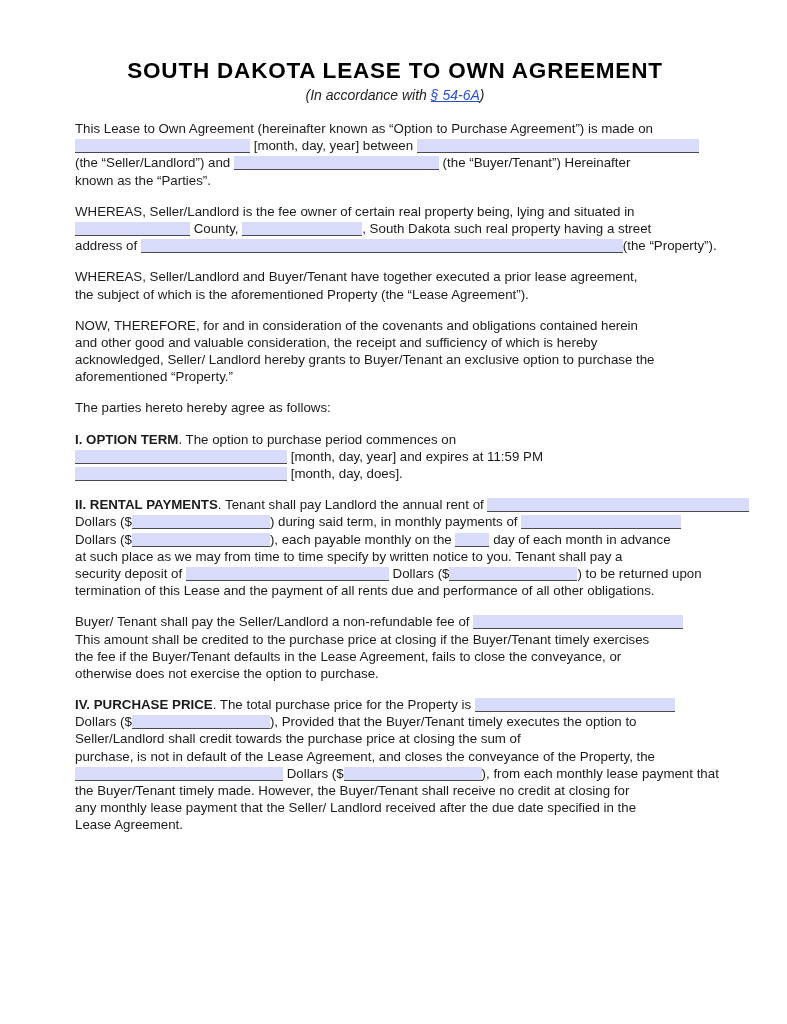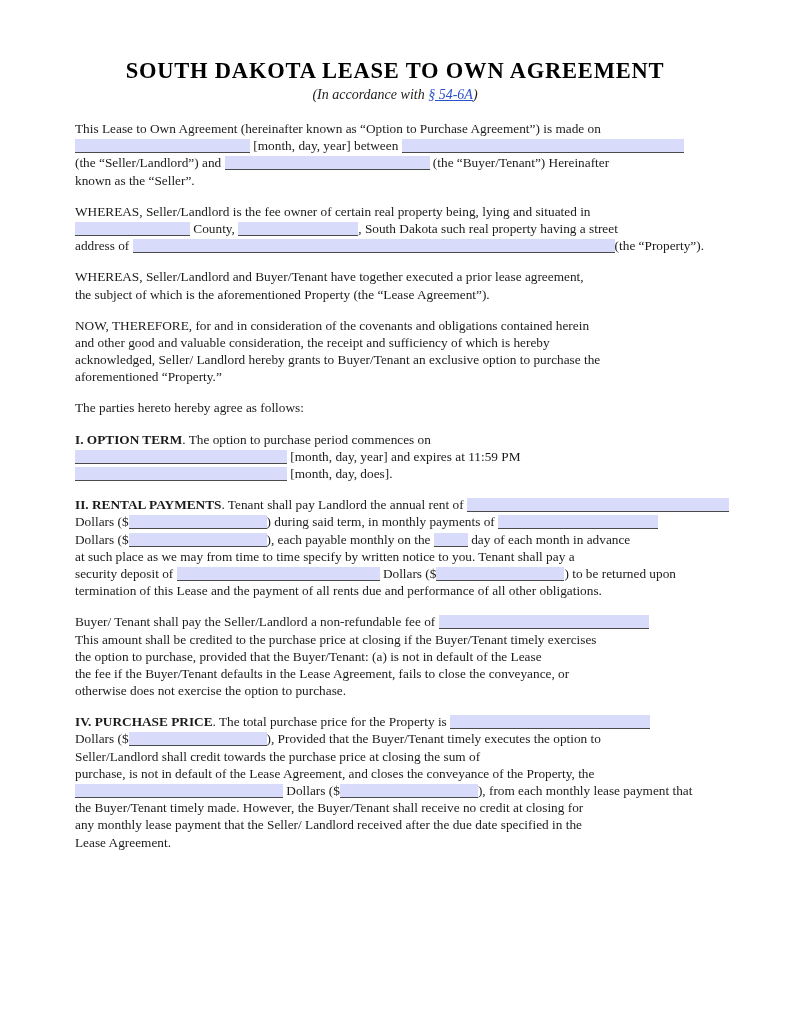--- a/index.html
+++ b/index.html
@@ -5,7 +5,7 @@
   html,body { margin:0; padding:0; background:#ffffff; }
   .page {
     position:relative; width:787px; height:920px; background:#ffffff;
-    font-family:Liberation Serif, serif; color:#1b1b1b; overflow:hidden;
+    font-family:Liberation Sans, sans-serif; color:#1b1b1b; overflow:hidden;
   }
   .content { position:absolute; left:75px; top:0; width:640px; }
   .doc-title {

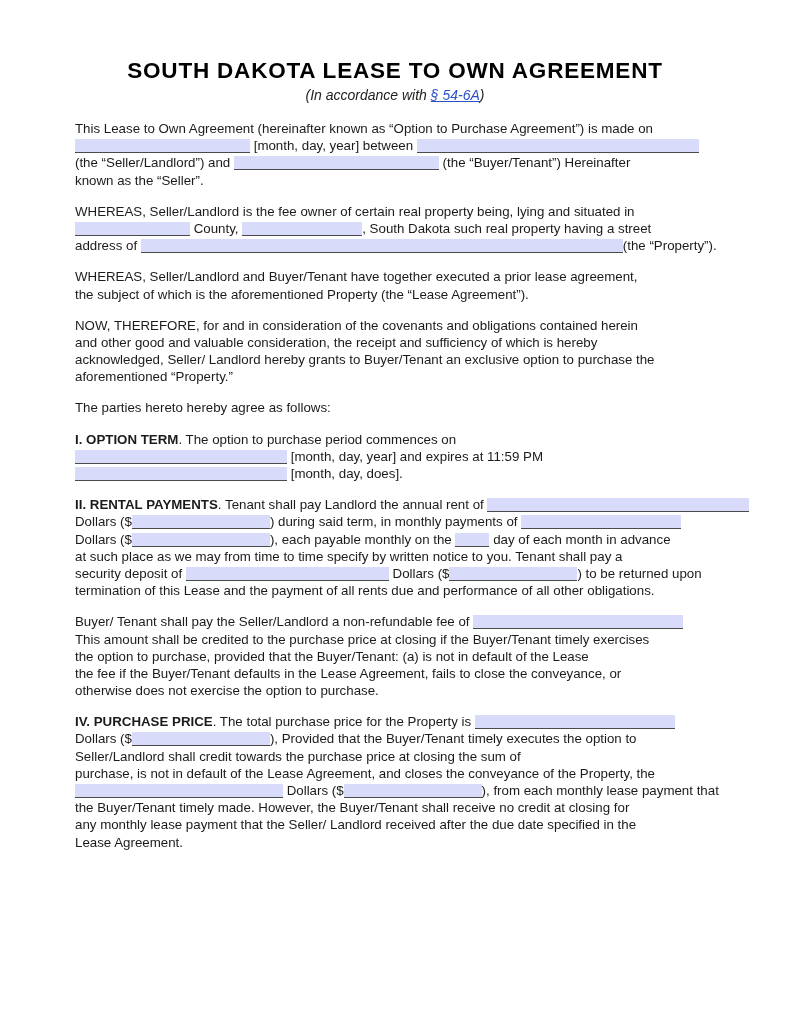--- a/index.html
+++ b/index.html
@@ -43,7 +43,7 @@
           <div class="line"><span>This Lease to Own Agreement (hereinafter known as “Option to Purchase Agreement”) is made on</span></div>
           <div class="line"><span class="blank" style="width: 175px;"></span><span> [month, day, year] between </span><span class="blank" style="width: 282px;"></span></div>
           <div class="line"><span>(the “Seller/Landlord”) and </span><span class="blank" style="width: 205px;"></span><span> (the “Buyer/Tenant”) Hereinafter</span></div>
-          <div class="line"><span>known as the “Seller”.</span></div>
+          <div class="line"><span>known as the “Parties”.</span></div>
         </div>
         <div class="para">
           <div class="line"><span>WHEREAS, Seller/Landlord is the fee owner of certain real property being, lying and situated in</span></div>

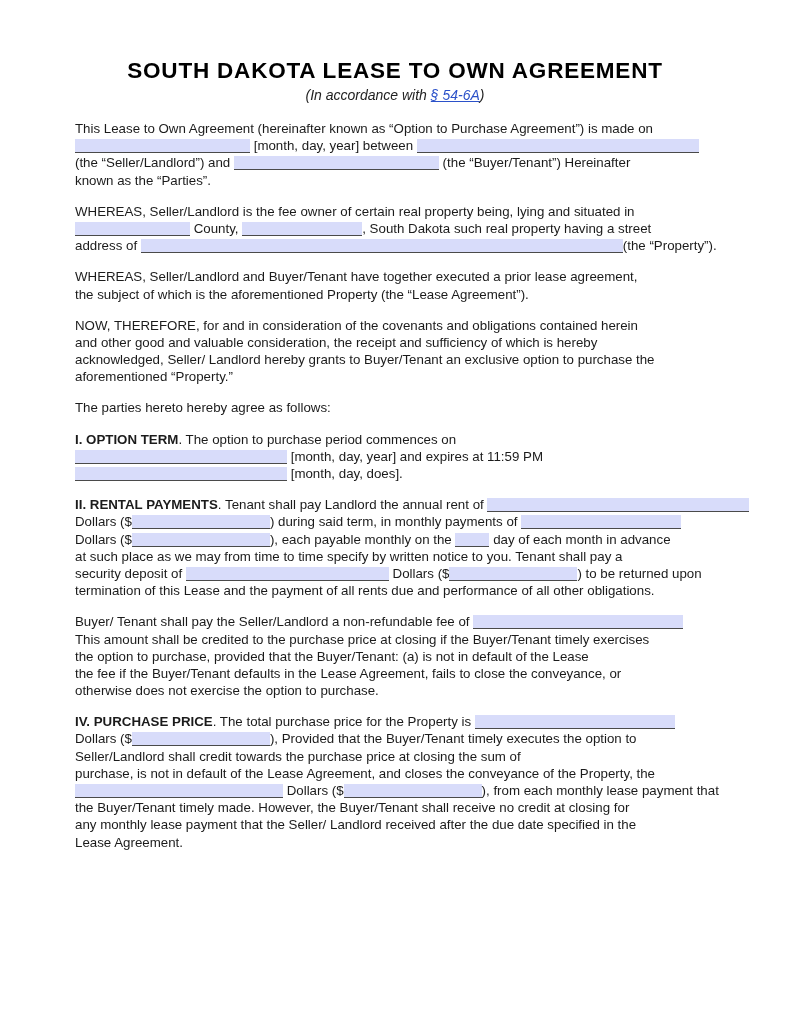--- a/index.html
+++ b/index.html
@@ -79,7 +79,6 @@
         <div class="para">
           <div class="line"><span>Buyer/ Tenant shall pay the Seller/Landlord a non-refundable fee of </span><span class="blank" style="width: 210px;"></span></div>
           <div class="line"><span>This amount shall be credited to the purchase price at closing if the Buyer/Tenant timely exercises</span></div>
-          <div class="line"><span>the option to purchase, provided that the Buyer/Tenant: (a) is not in default of the Lease</span></div>
           <div class="line"><span>the fee if the Buyer/Tenant defaults in the Lease Agreement, fails to close the conveyance, or</span></div>
           <div class="line"><span>otherwise does not exercise the option to purchase.</span></div>
         </div>

